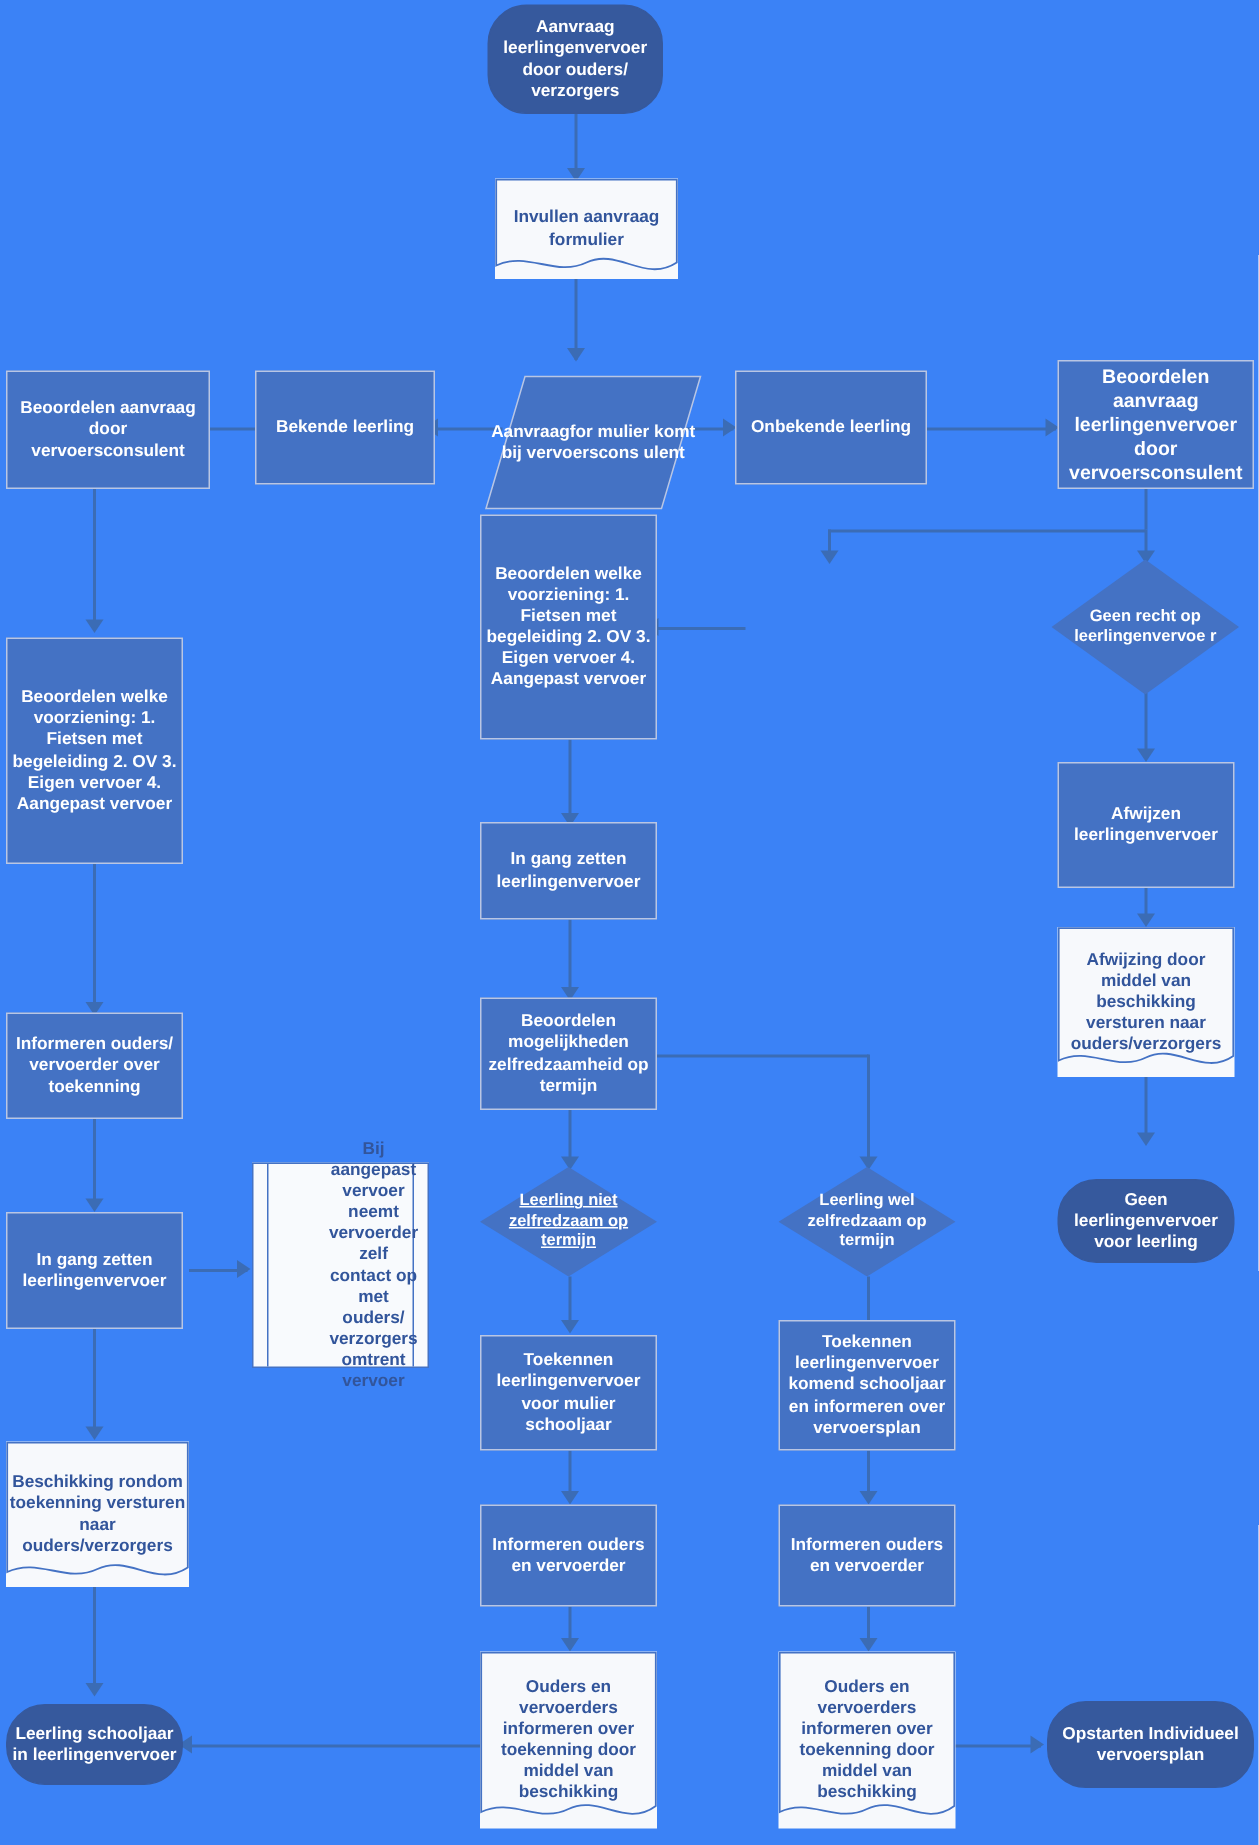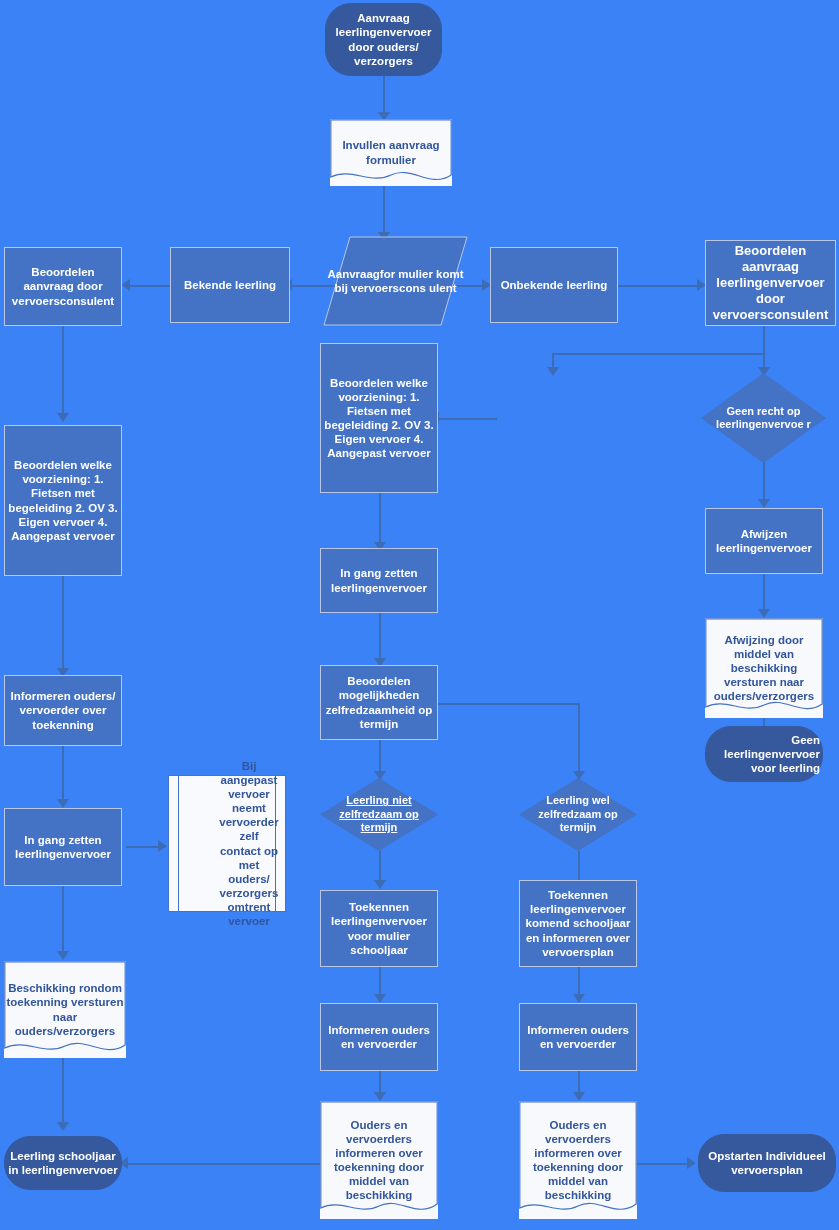--- a/index.html
+++ b/index.html
@@ -165,7 +165,7 @@
     <span>Onbekende leerling</span>
   </div>
 
-  <div class="node proc" style="left:4px;top:247px;width:118px;height:79px;font-size:11.5px;">
+  <div class="node proc" style="left:4px;top:247px;width:136px;height:79px;font-size:11.5px;">
     <span>Beoordelen aanvraag door vervoersconsulent</span>
   </div>
 

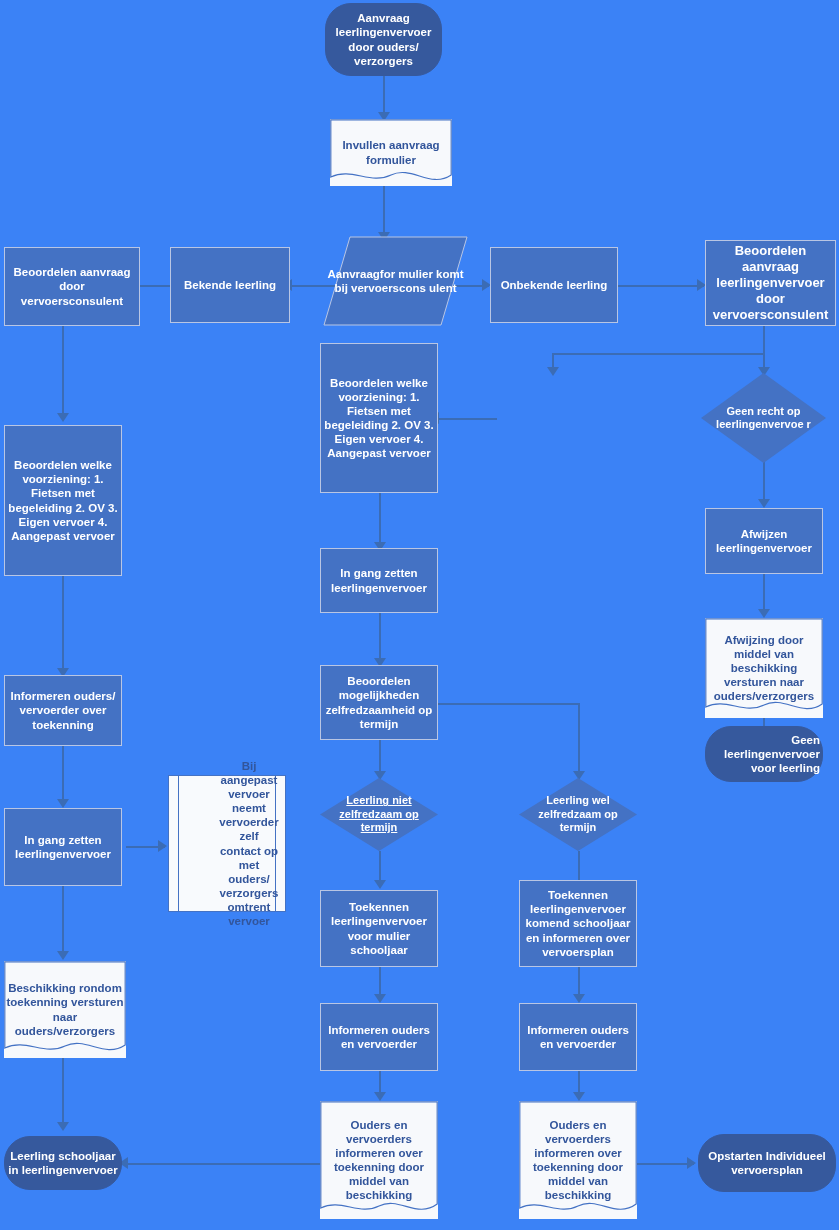--- a/index.html
+++ b/index.html
@@ -150,7 +150,7 @@
     <span>Invullen aanvraag formulier</span>
   </div>
 
-  <div class="node" style="left:323px;top:236px;width:145px;height:90px;font-size:11.5px;color:#fff;font-weight:bold;">
+  <div class="node" style="left:323px;top:250px;width:145px;height:90px;font-size:11.5px;color:#fff;font-weight:bold;">
     <svg style="position:absolute;inset:0;z-index:1;" viewBox="0 0 145 90" preserveAspectRatio="none">
       <polygon points="27,1 144,1 118,89 1,89" fill="#4472c4" stroke="#b9c6e4" stroke-width="1"></polygon>
     </svg>

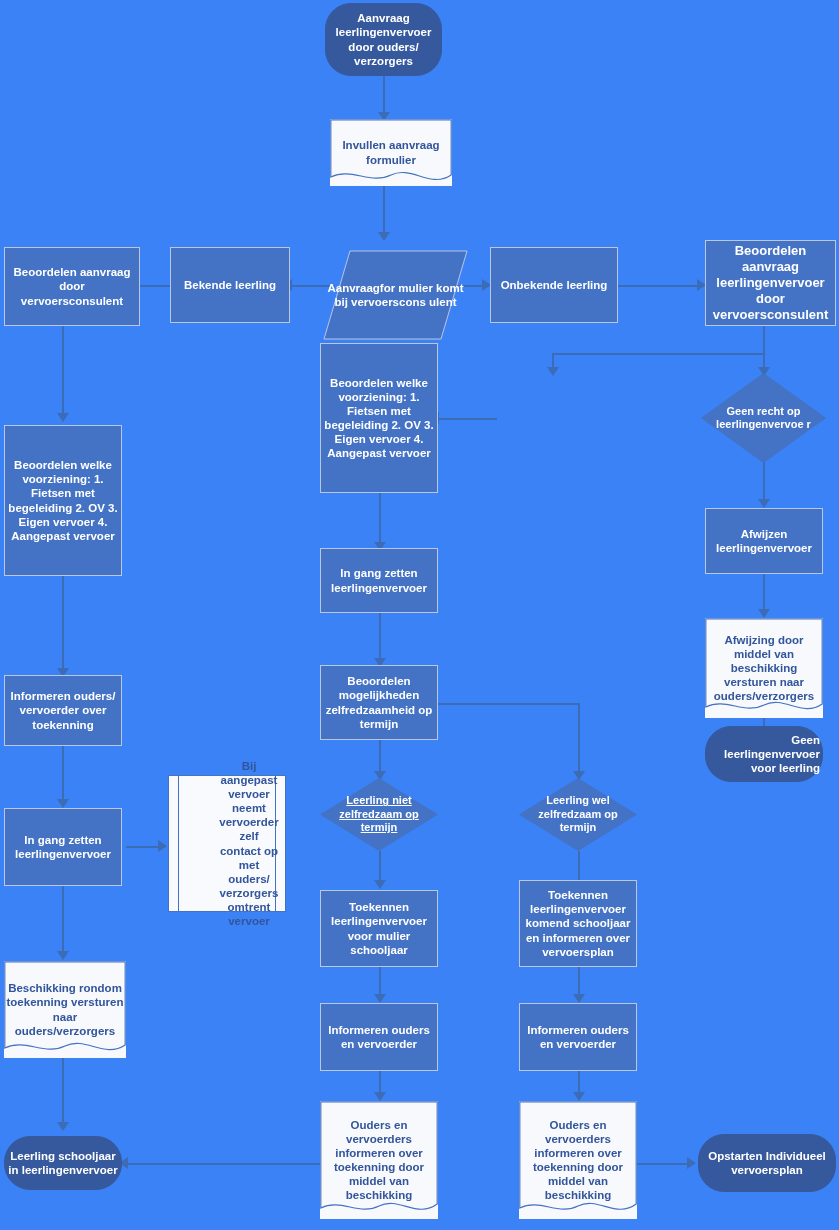--- a/index.html
+++ b/index.html
@@ -189,7 +189,7 @@
     <span>Geen recht op leerlingenvervoe r</span>
   </div>
 
-  <div class="node proc" style="left:705px;top:508px;width:118px;height:66px;font-size:11.5px;">
+  <div class="node proc" style="left:705px;top:508px;width:118px;height:84px;font-size:11.5px;">
     <span>Afwijzen leerlingenvervoer</span>
   </div>
 

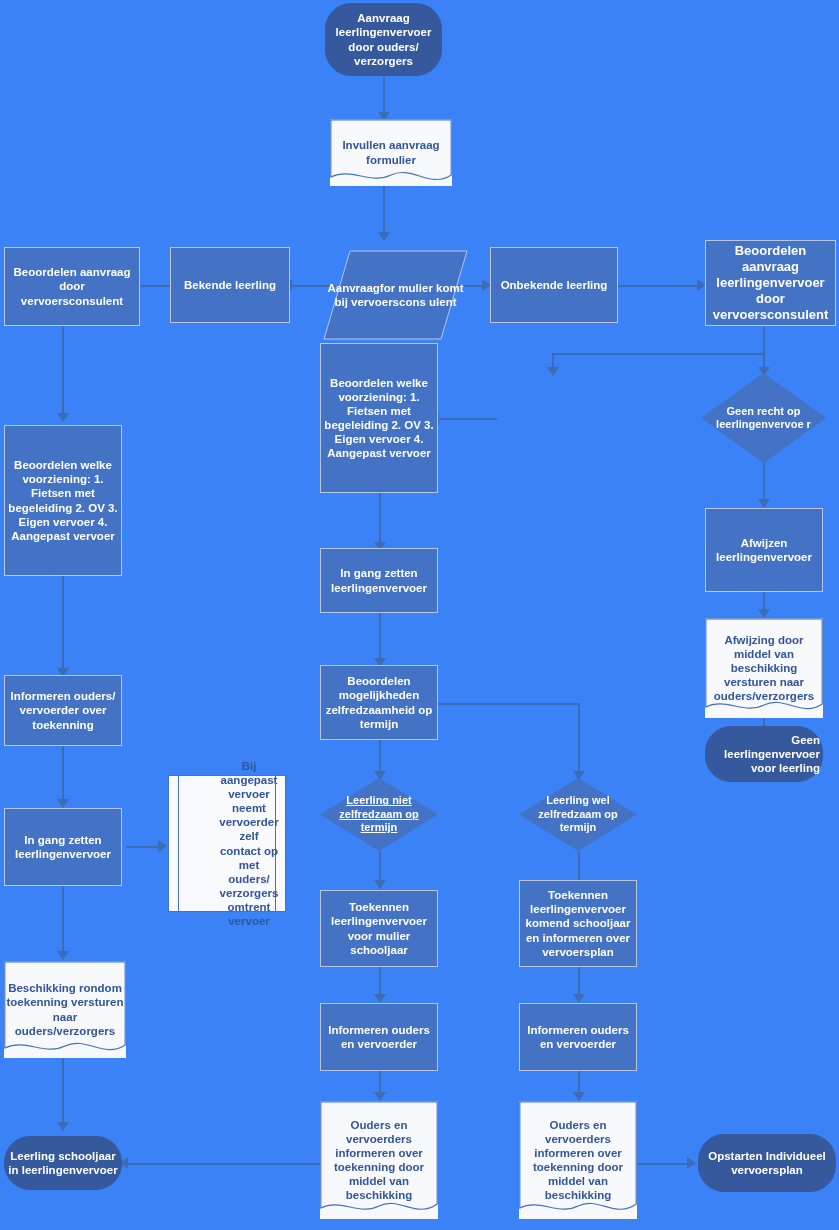--- a/index.html
+++ b/index.html
@@ -200,7 +200,7 @@
     <span>Afwijzing door middel van beschikking versturen naar ouders/verzorgers</span>
   </div>
 
-  <div class="node term" style="left:705px;top:726px;width:118px;height:56px;font-size:11.5px;text-align:right;">
+  <div class="node term" style="left:705px;top:786px;width:118px;height:56px;font-size:11.5px;">
     <span>Geen leerlingenvervoer voor leerling</span>
   </div>
 

